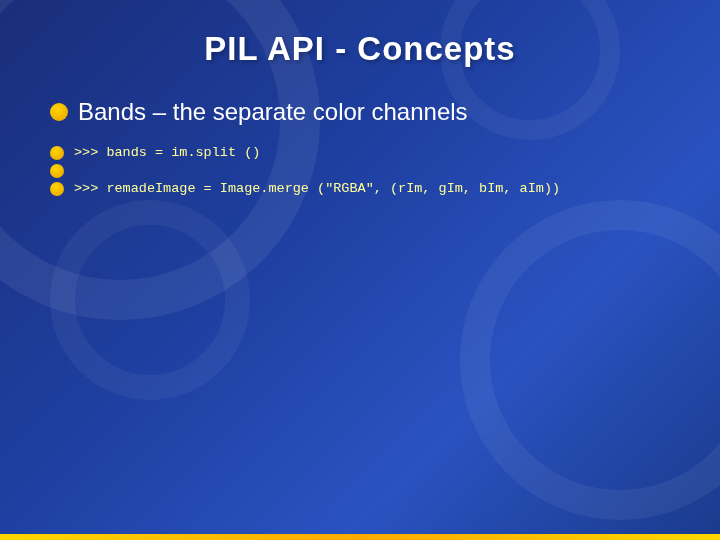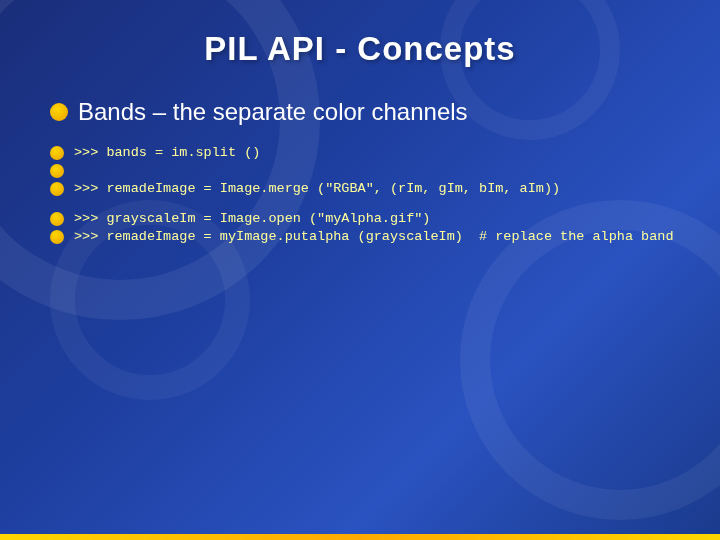--- a/index.html
+++ b/index.html
@@ -164,16 +164,6 @@
     </div>
   </div>
 
-  <div class="code-group">
-    <div class="code-line">
-      <span class="bullet-icon-sm"></span>
-      <span class="code-text">&gt;&gt;&gt; grayscaleIm = Image.open ("myAlpha.gif")</span>
-    </div>
-    <div class="code-line">
-      <span class="bullet-icon-sm"></span>
-      <span class="code-text">&gt;&gt;&gt; remadeImage = myImage.putalpha (grayscaleIm)  # replace the alpha band</span>
-    </div>
-  </div>
 
 </div>
 

